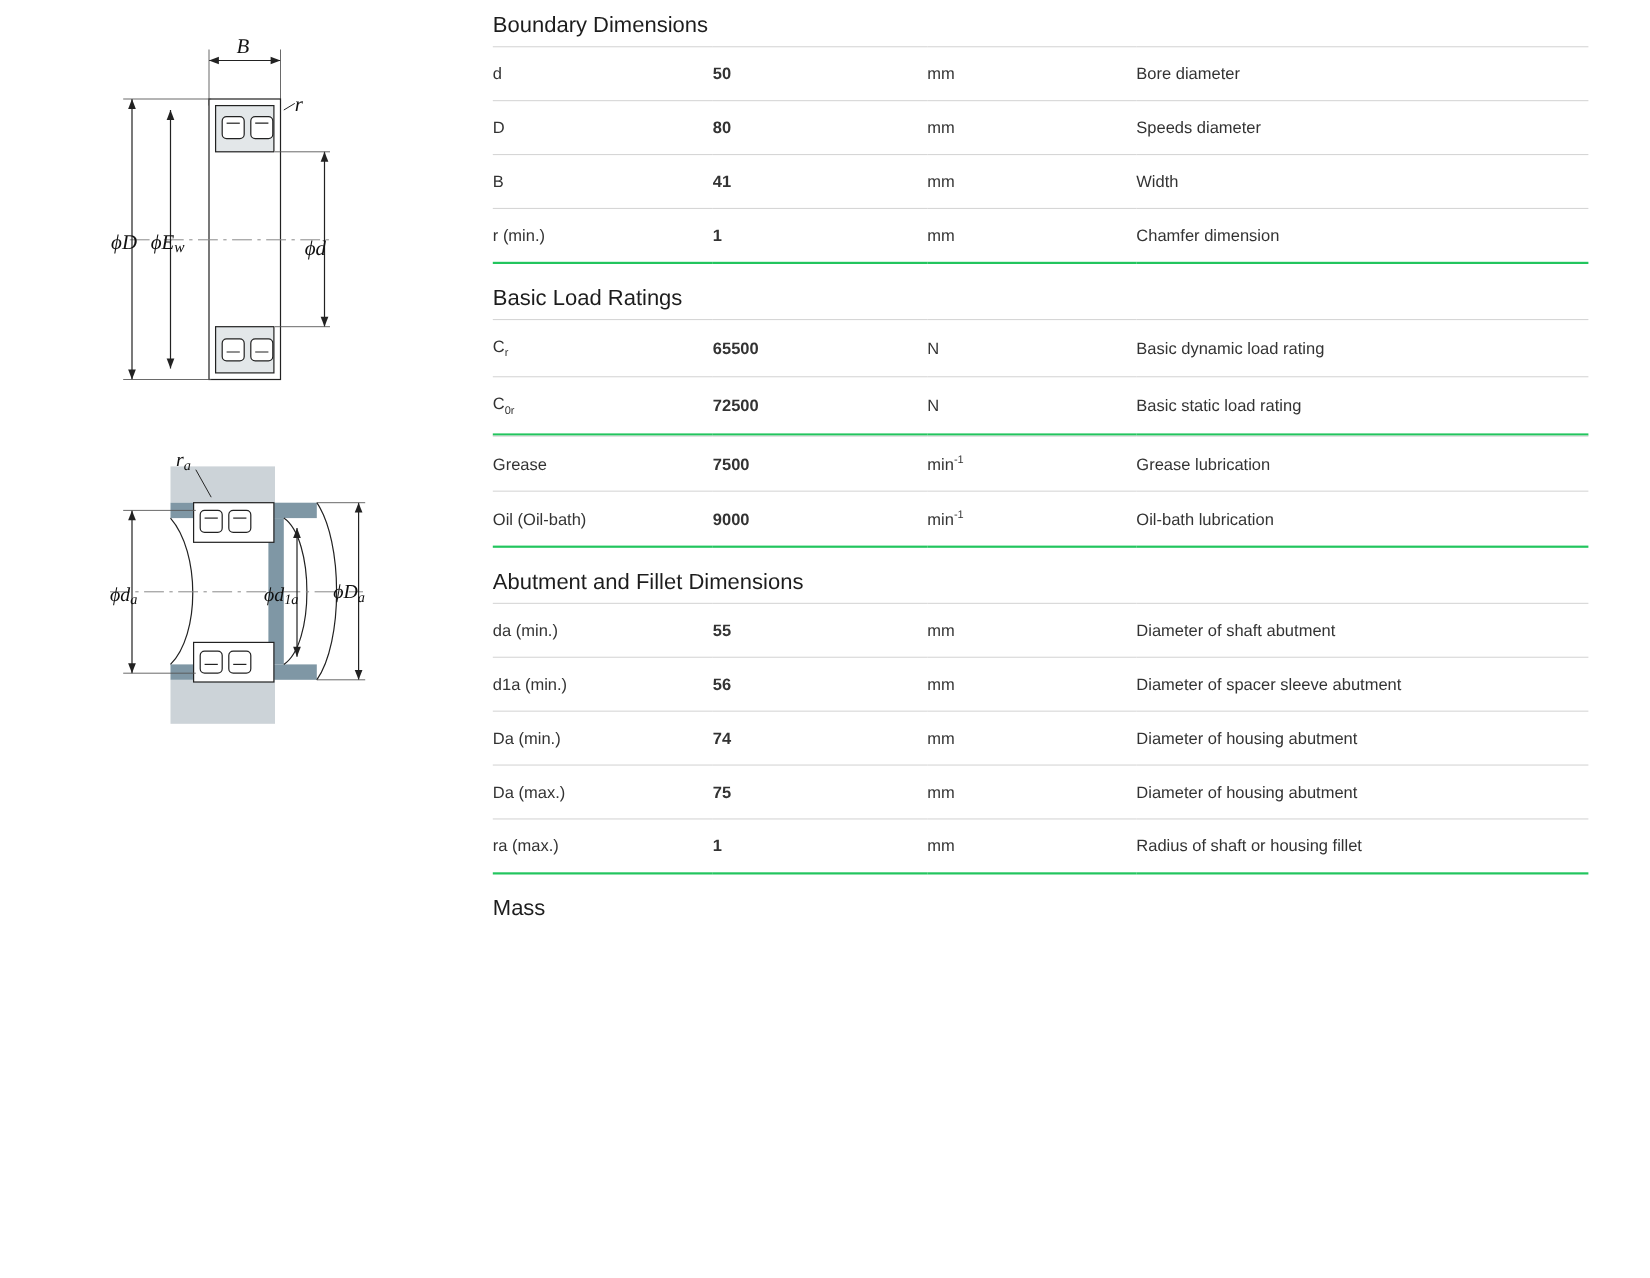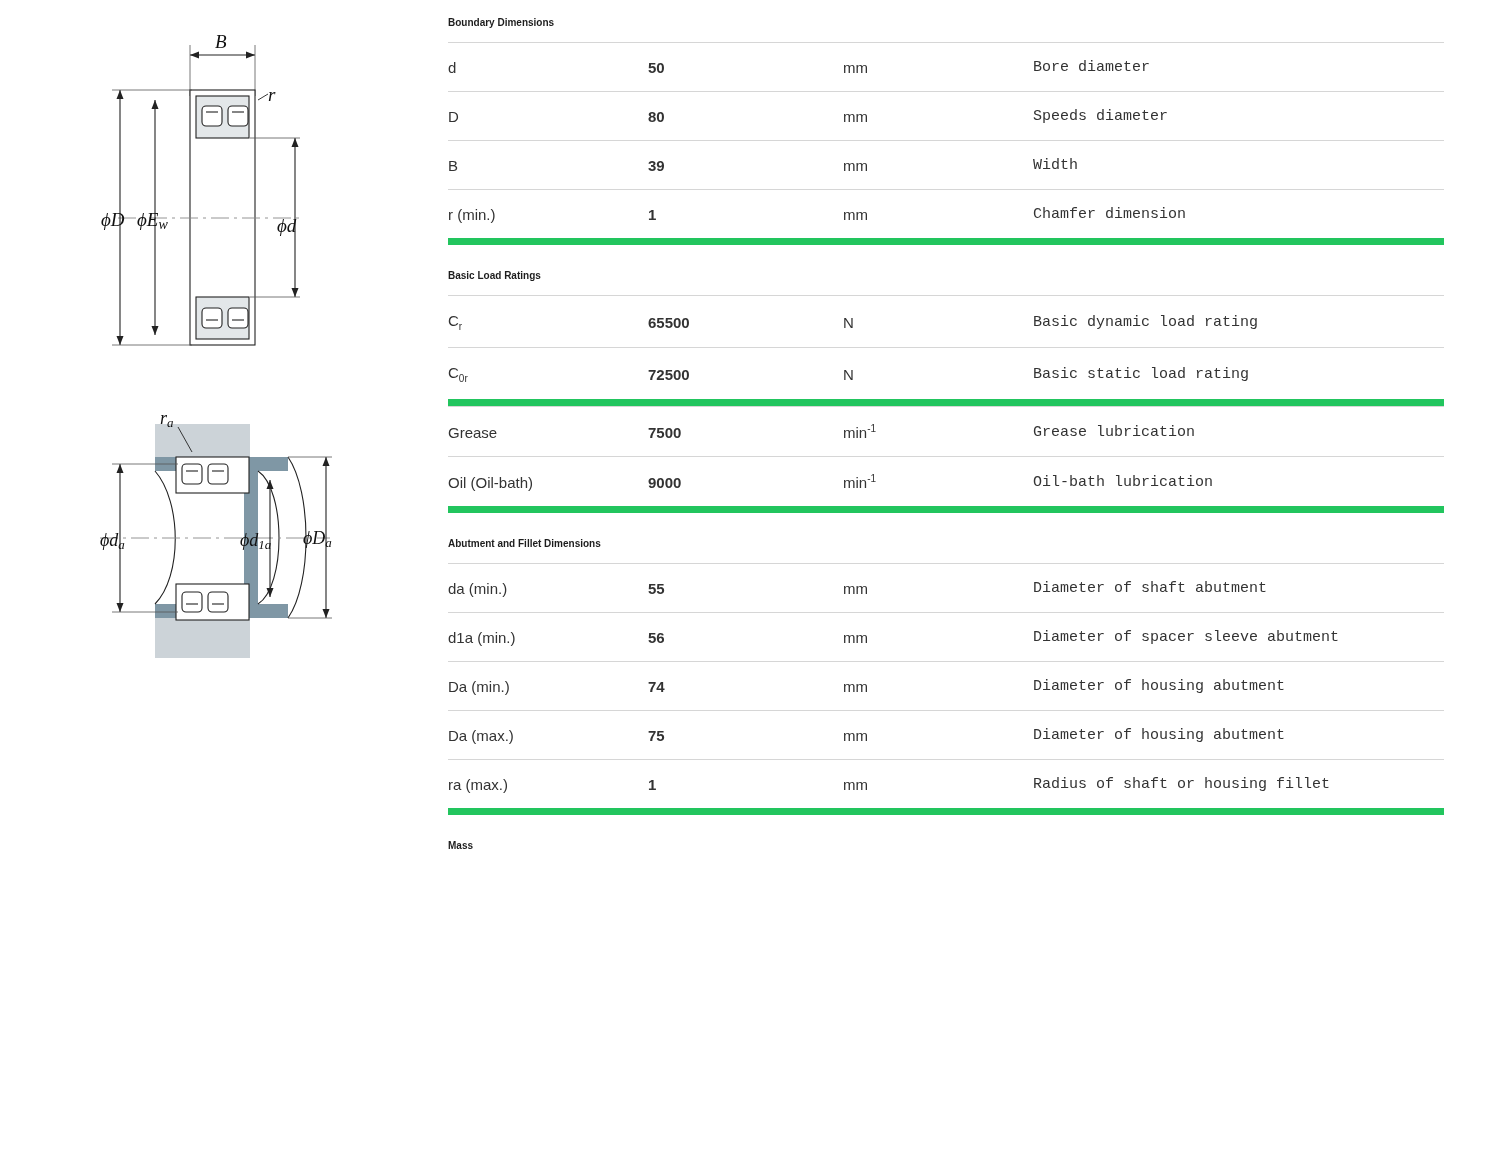--- a/index.html
+++ b/index.html
@@ -37,8 +37,8 @@
     box-sizing: border-box;
   }
   .section-title {
-    font-size: 10px;
-    font-weight: bold;
+    font-size: 20px;
+    font-weight: normal;
     color: #1d1d1d;
     margin: 0 0 10px 0;
     line-height: 18px;

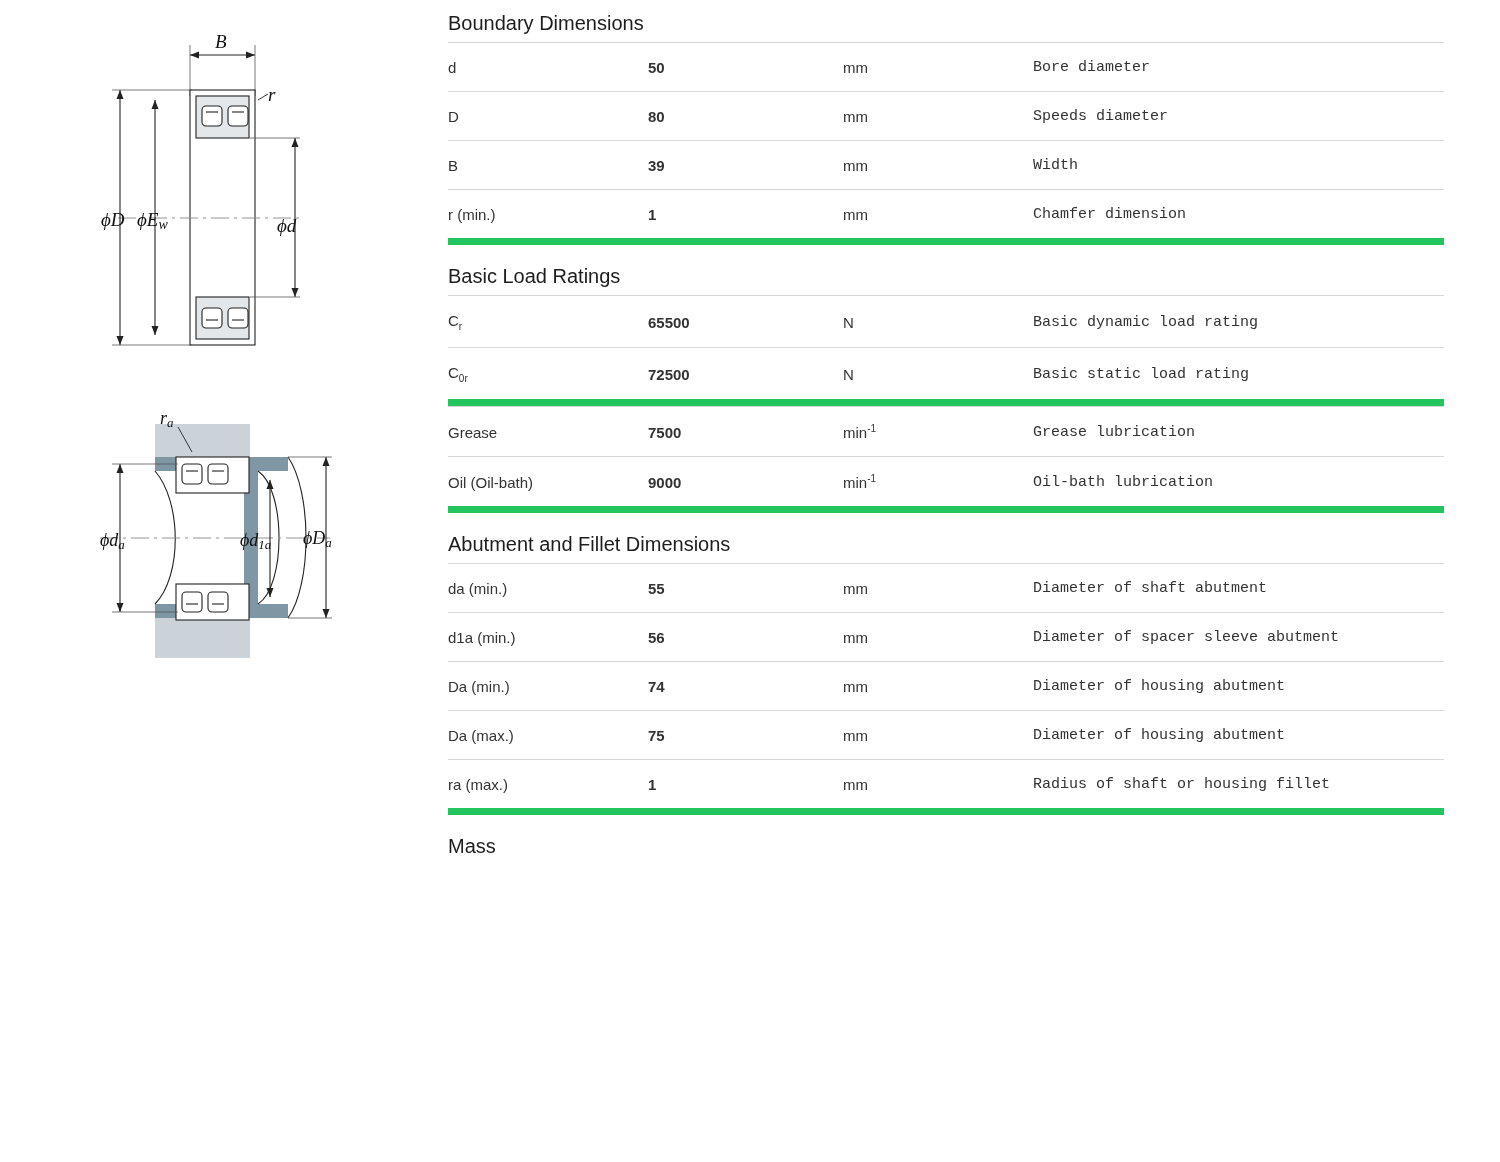--- a/index.html
+++ b/index.html
@@ -69,7 +69,7 @@
   td.c-sym   { width: 200px; padding-left: 18px; }
   td.c-val   { width: 195px; font-weight: bold; color: #111111; }
   td.c-unit  { width: 190px; color: #333333; }
-  td.c-desc  { color: #333333; font-family: Liberation Mono, monospace; }
+  td.c-desc  { color: #333333; }
   sub, sup {
     font-size: 10px;
   }

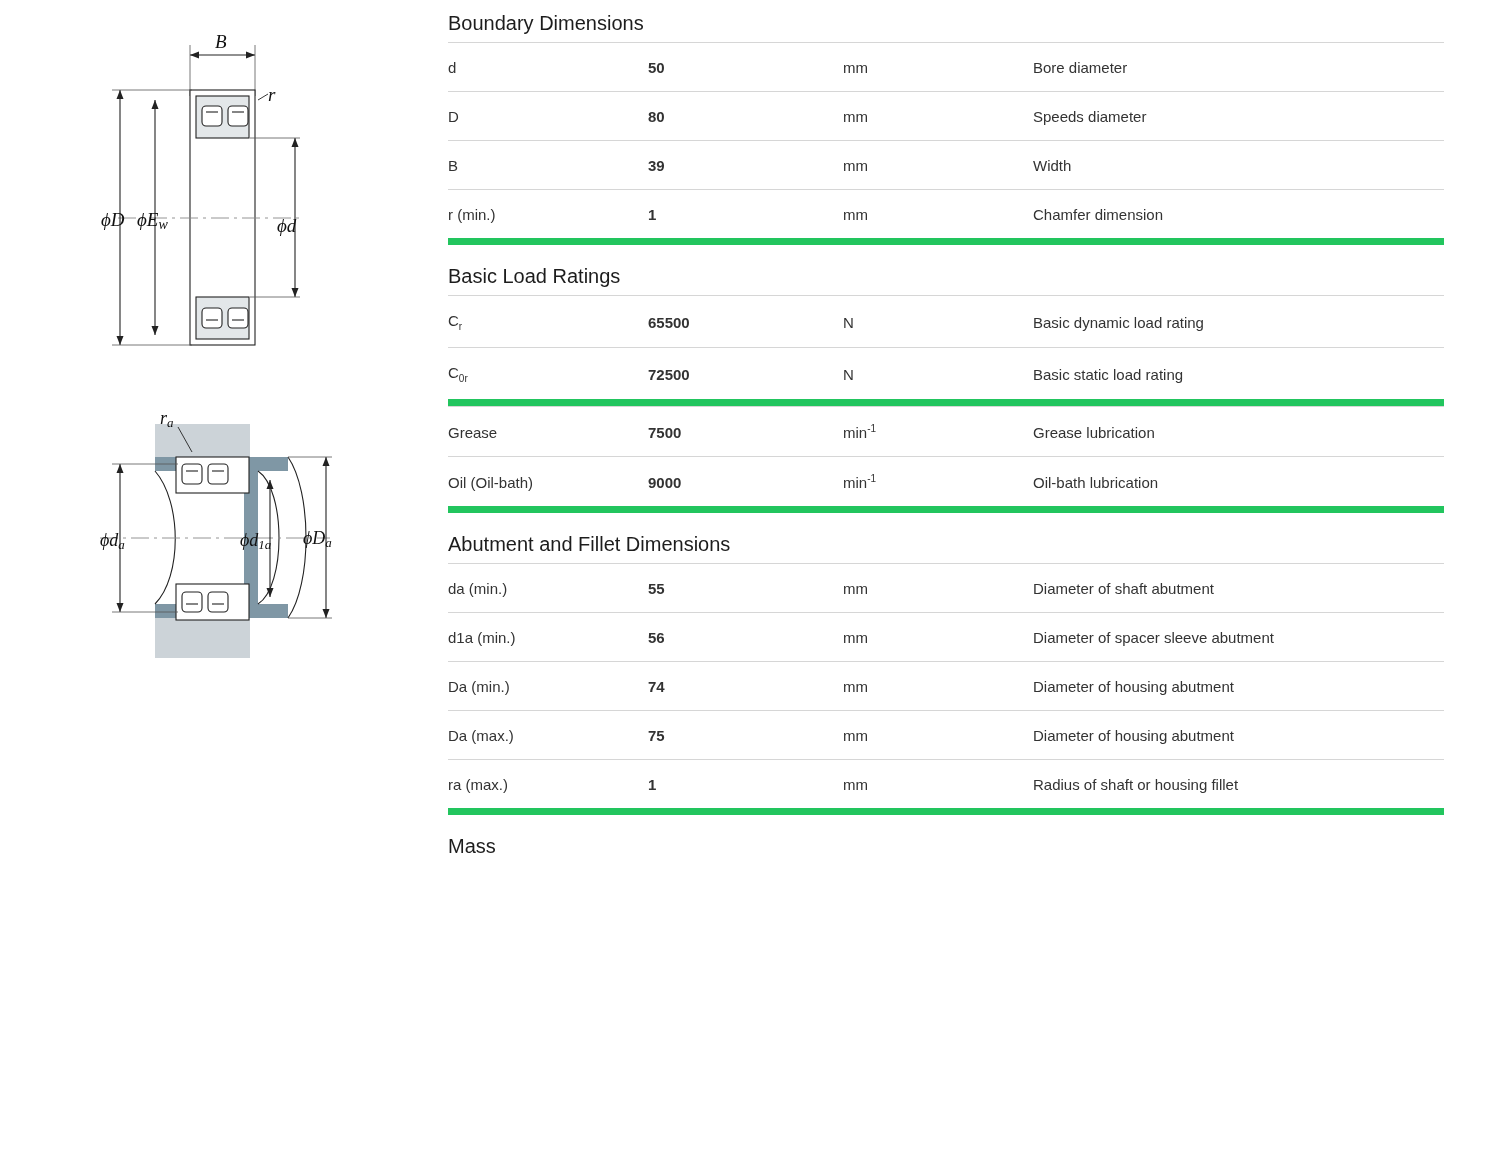--- a/index.html
+++ b/index.html
@@ -238,7 +238,7 @@
         </tr>
         <tr>
           <td class="c-sym">B</td>
-          <td class="c-val">39</td>
+          <td class="c-val">41</td>
           <td class="c-unit">mm</td>
           <td class="c-desc">Width</td>
         </tr>

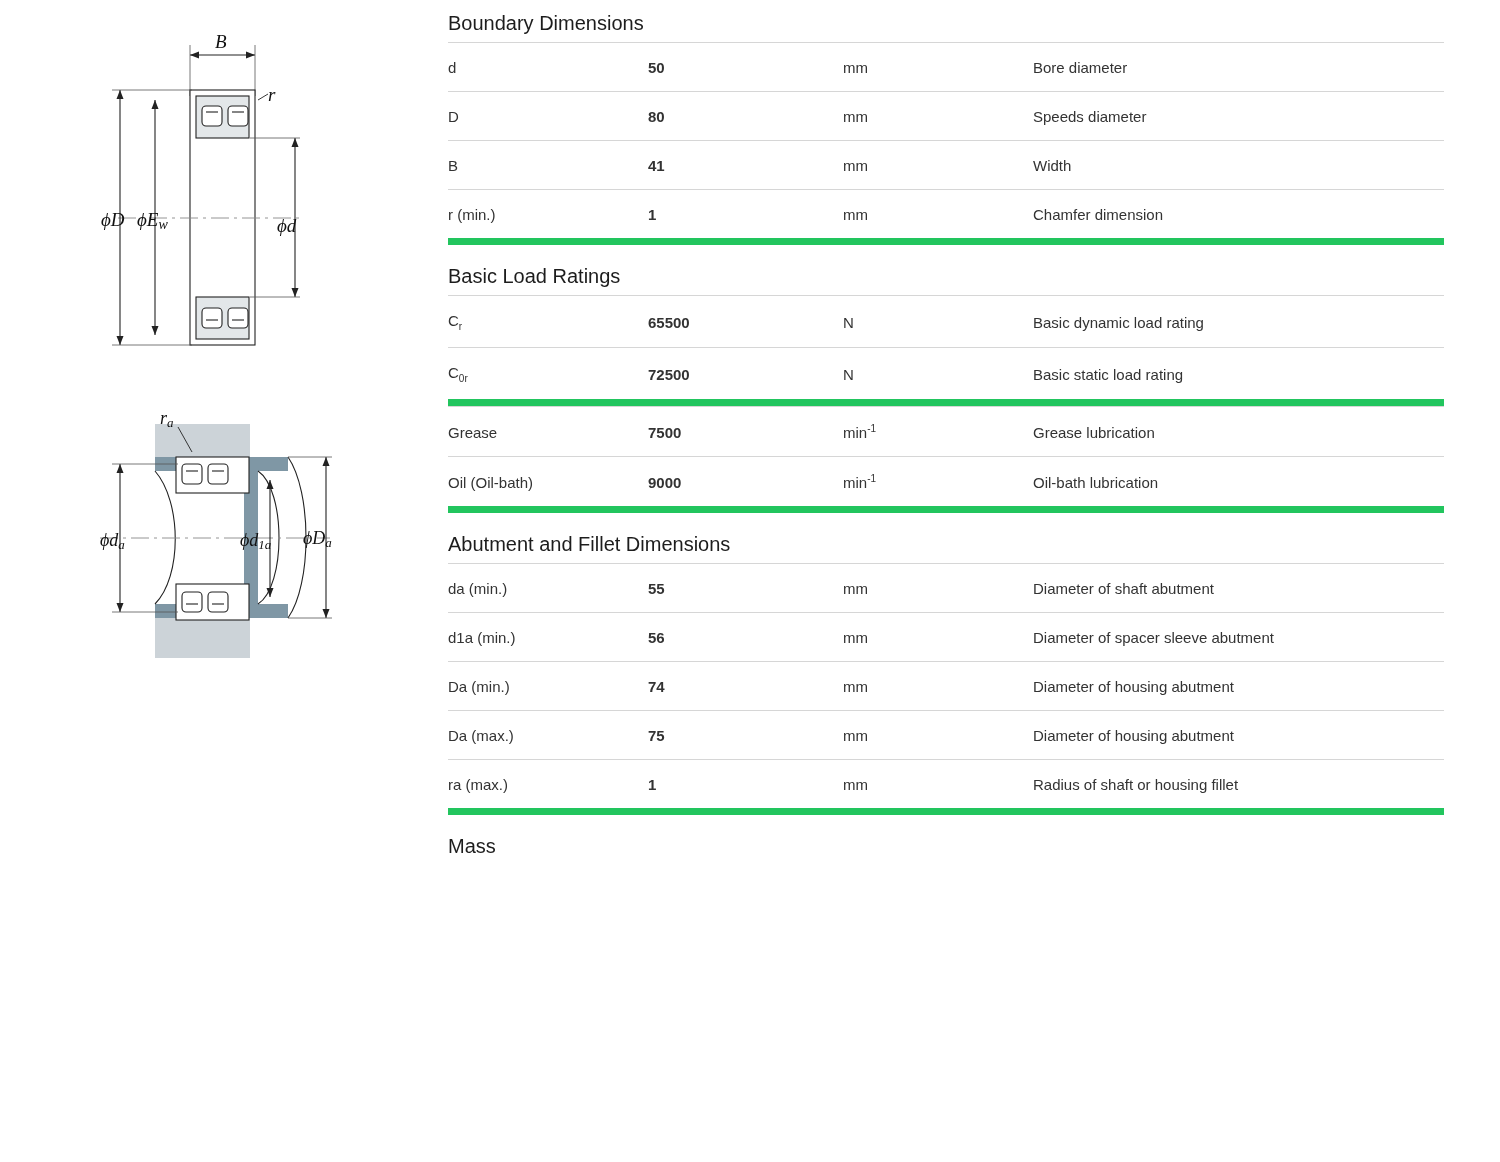--- a/index.html
+++ b/index.html
@@ -58,7 +58,7 @@
     border-top: 1px solid #d6d6d6;
   }
   table.spec tr:last-child {
-    border-bottom: 7px solid #22c55e;
+    border-bottom: 2px solid #22c55e;
   }
   table.spec td {
     padding: 16px 0 15px 0;

